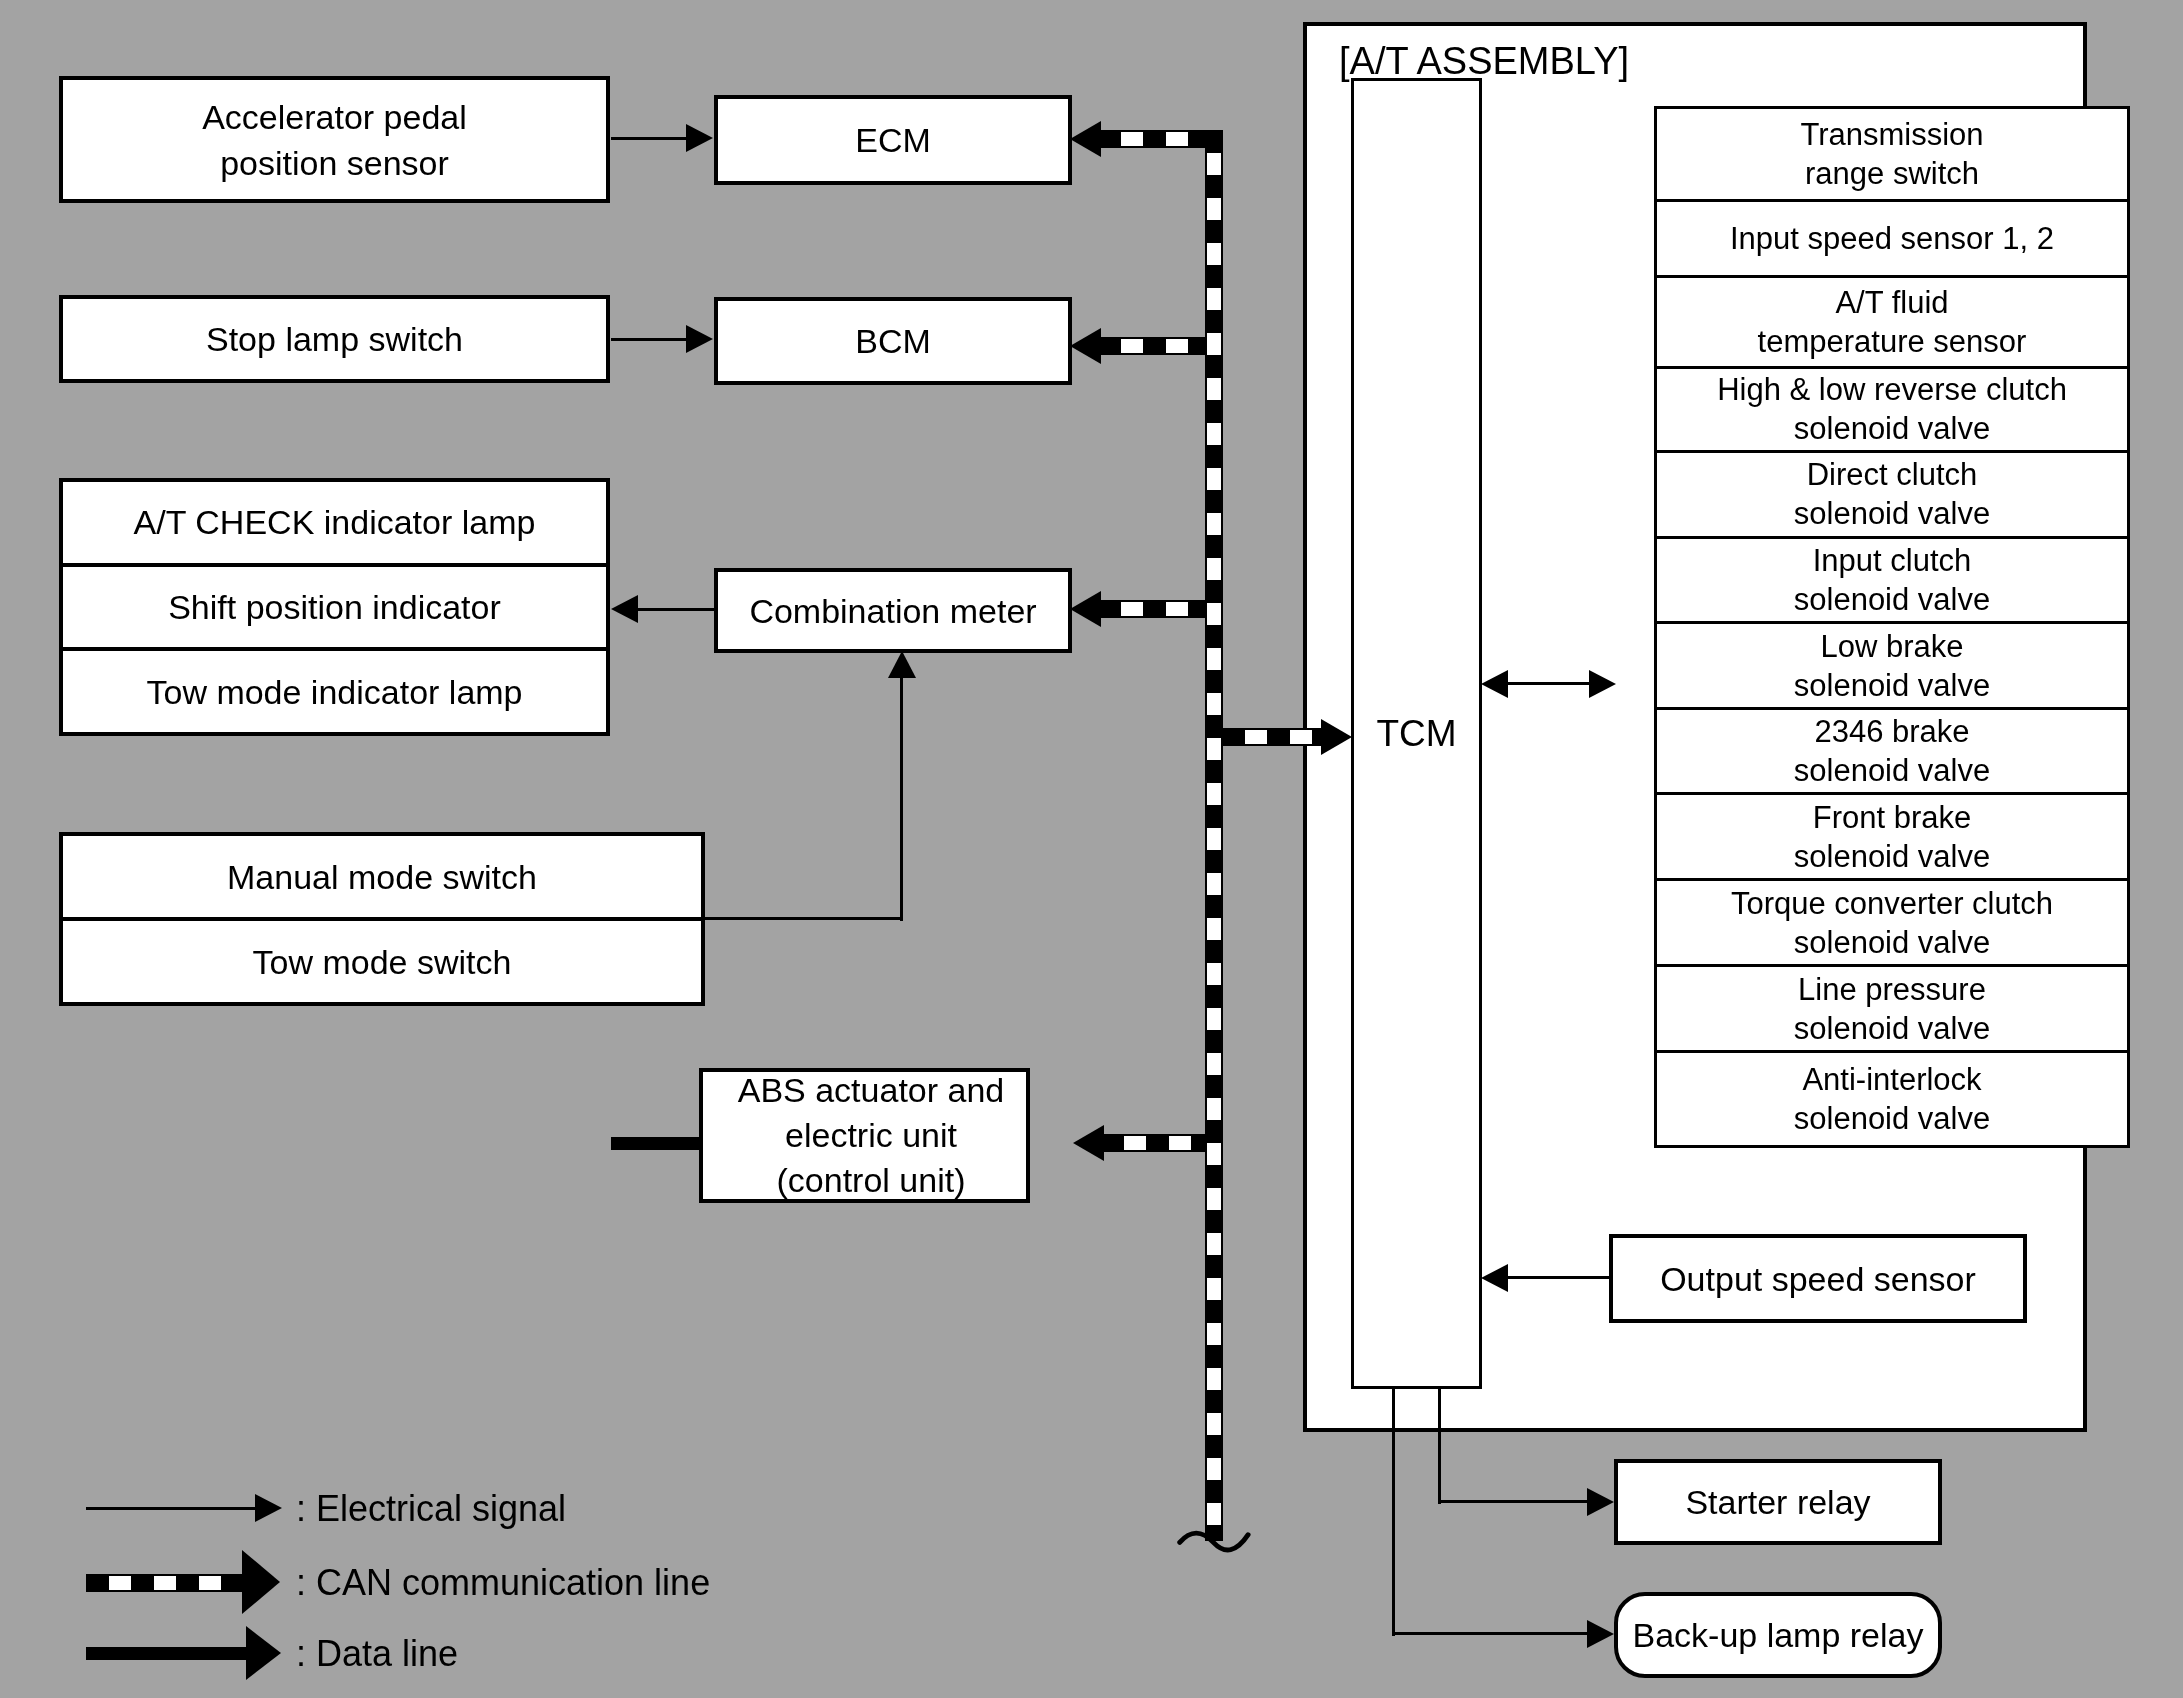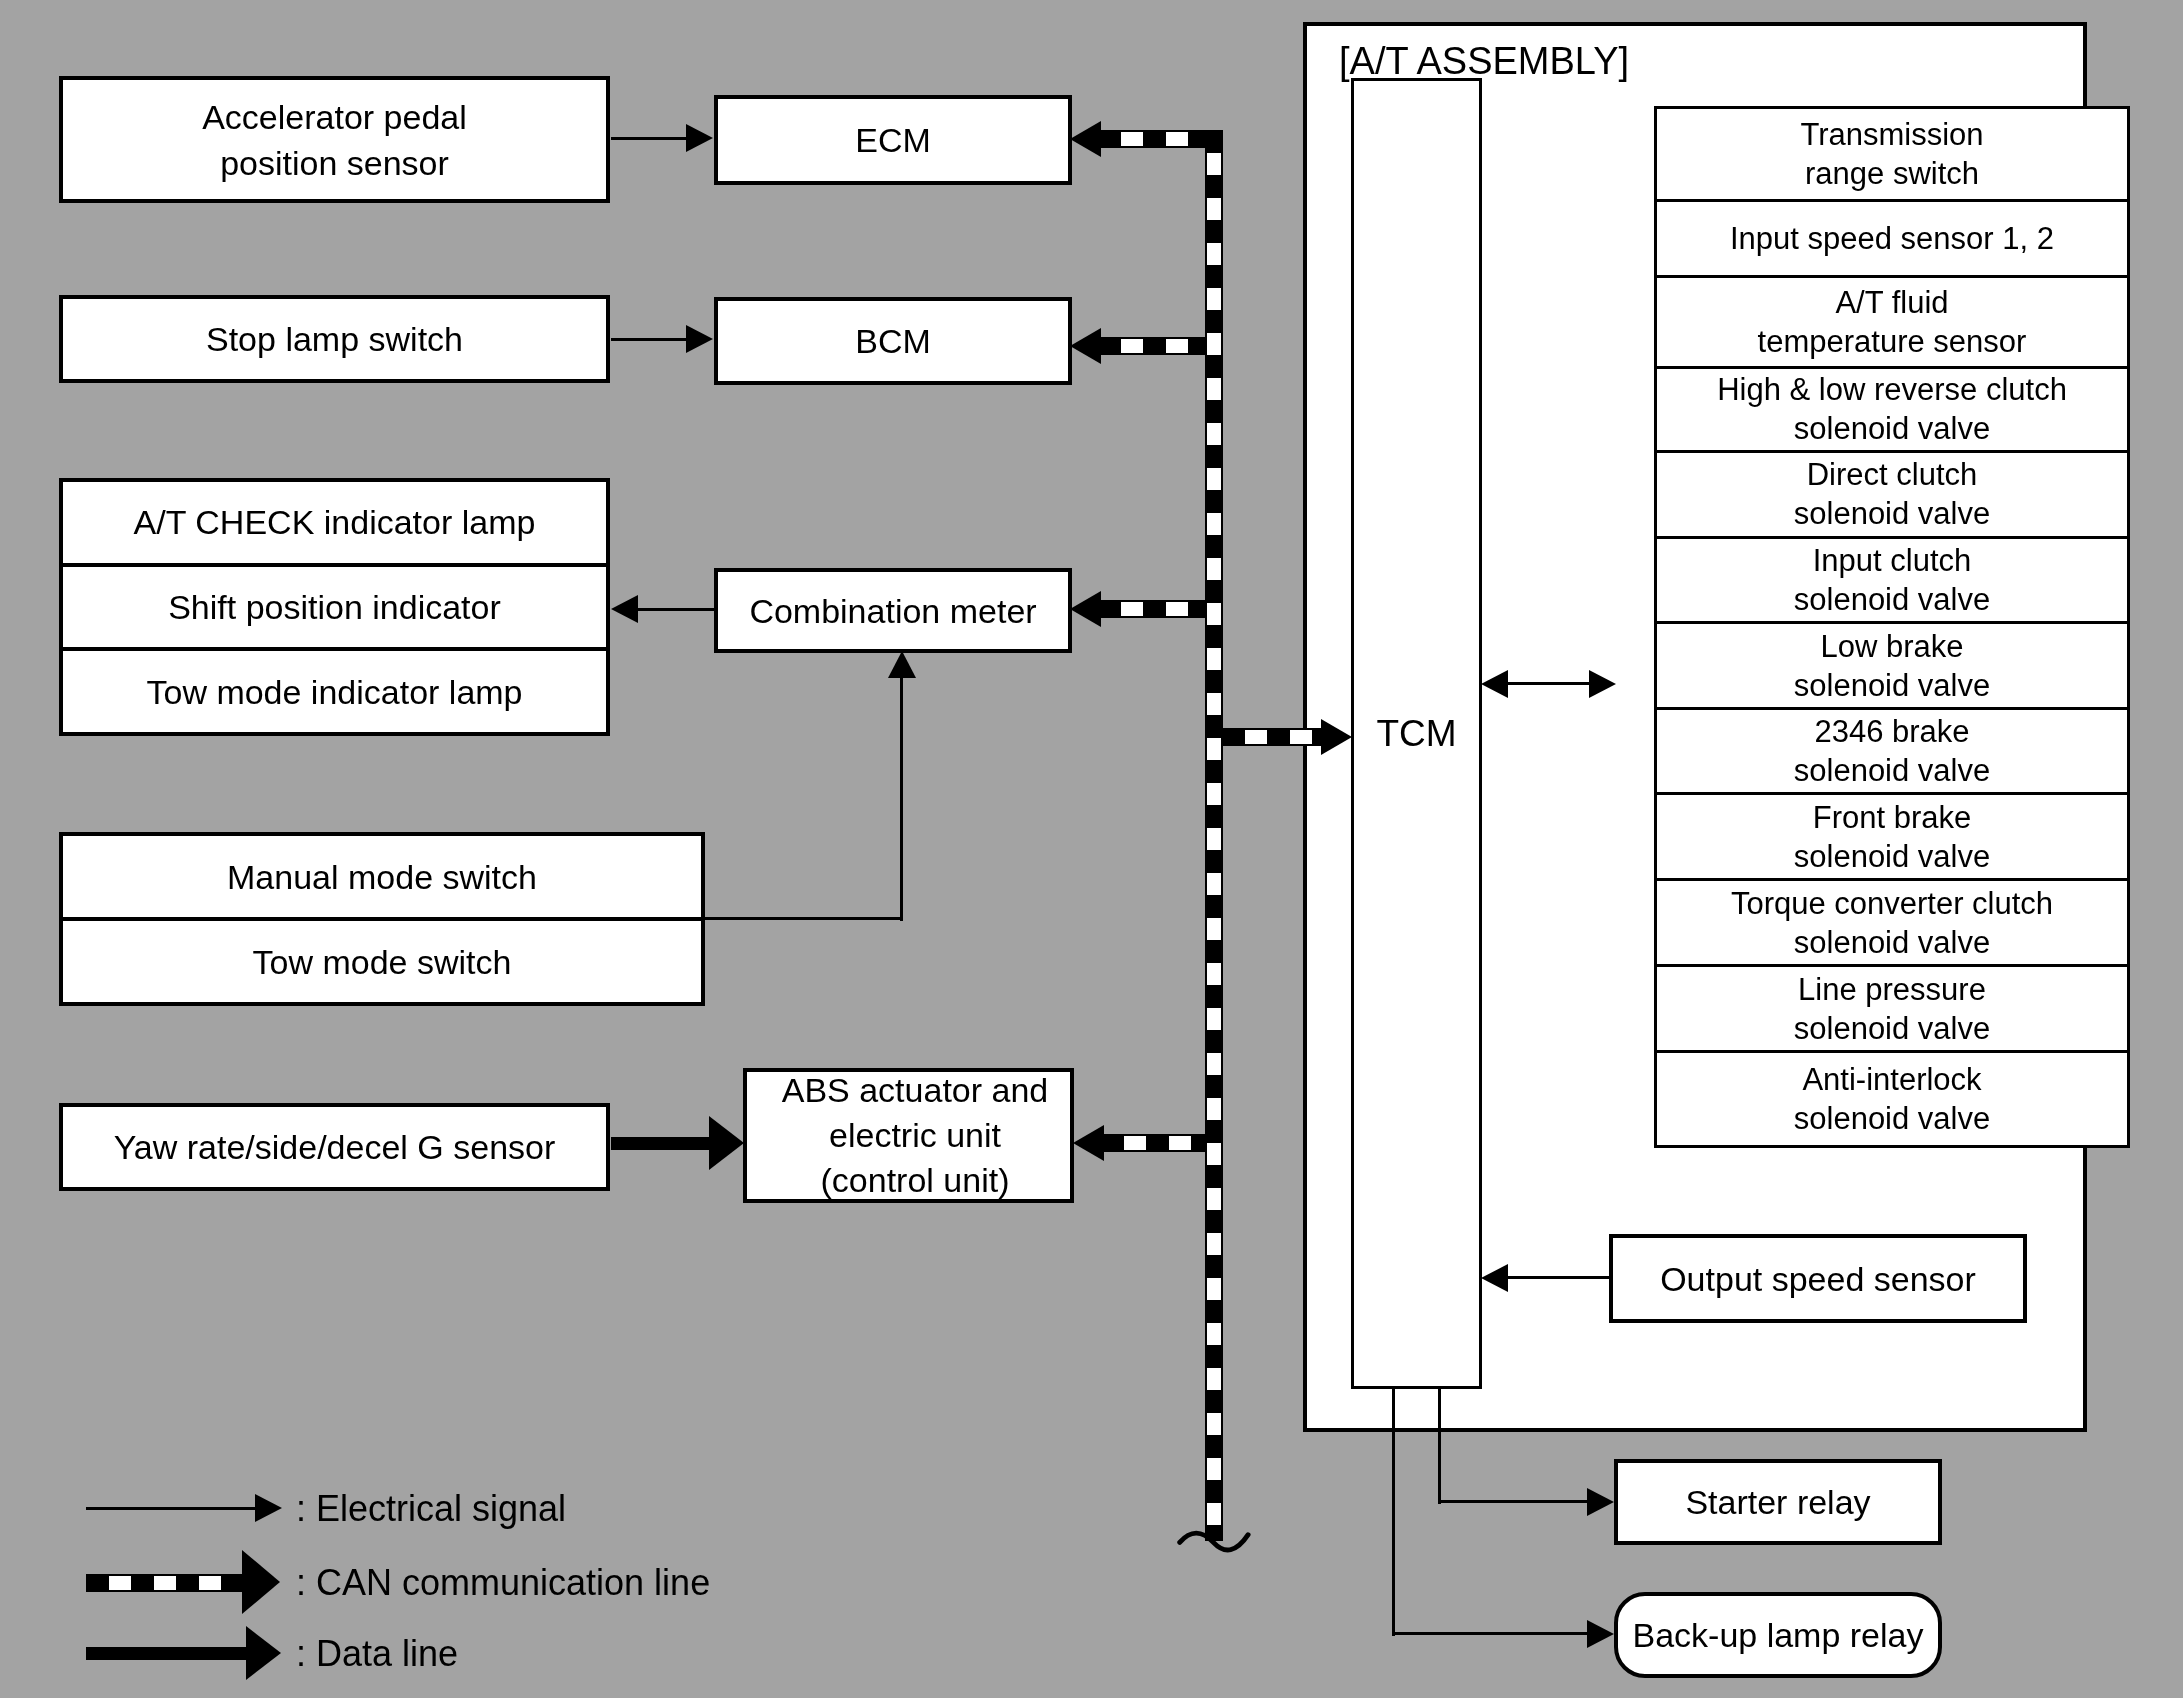--- a/index.html
+++ b/index.html
@@ -149,7 +149,7 @@
     <span>Combination meter</span>
   </div>
 
-  <div class="box" style="left:743px;top:1068px;width:331px;height:135px;line-height:45px;padding-left:13px;">
+  <div class="box" style="left:699px;top:1068px;width:331px;height:135px;line-height:45px;padding-left:13px;">
     <span>ABS actuator and</span>
     <span>electric unit</span>
     <span>(control unit)</span>

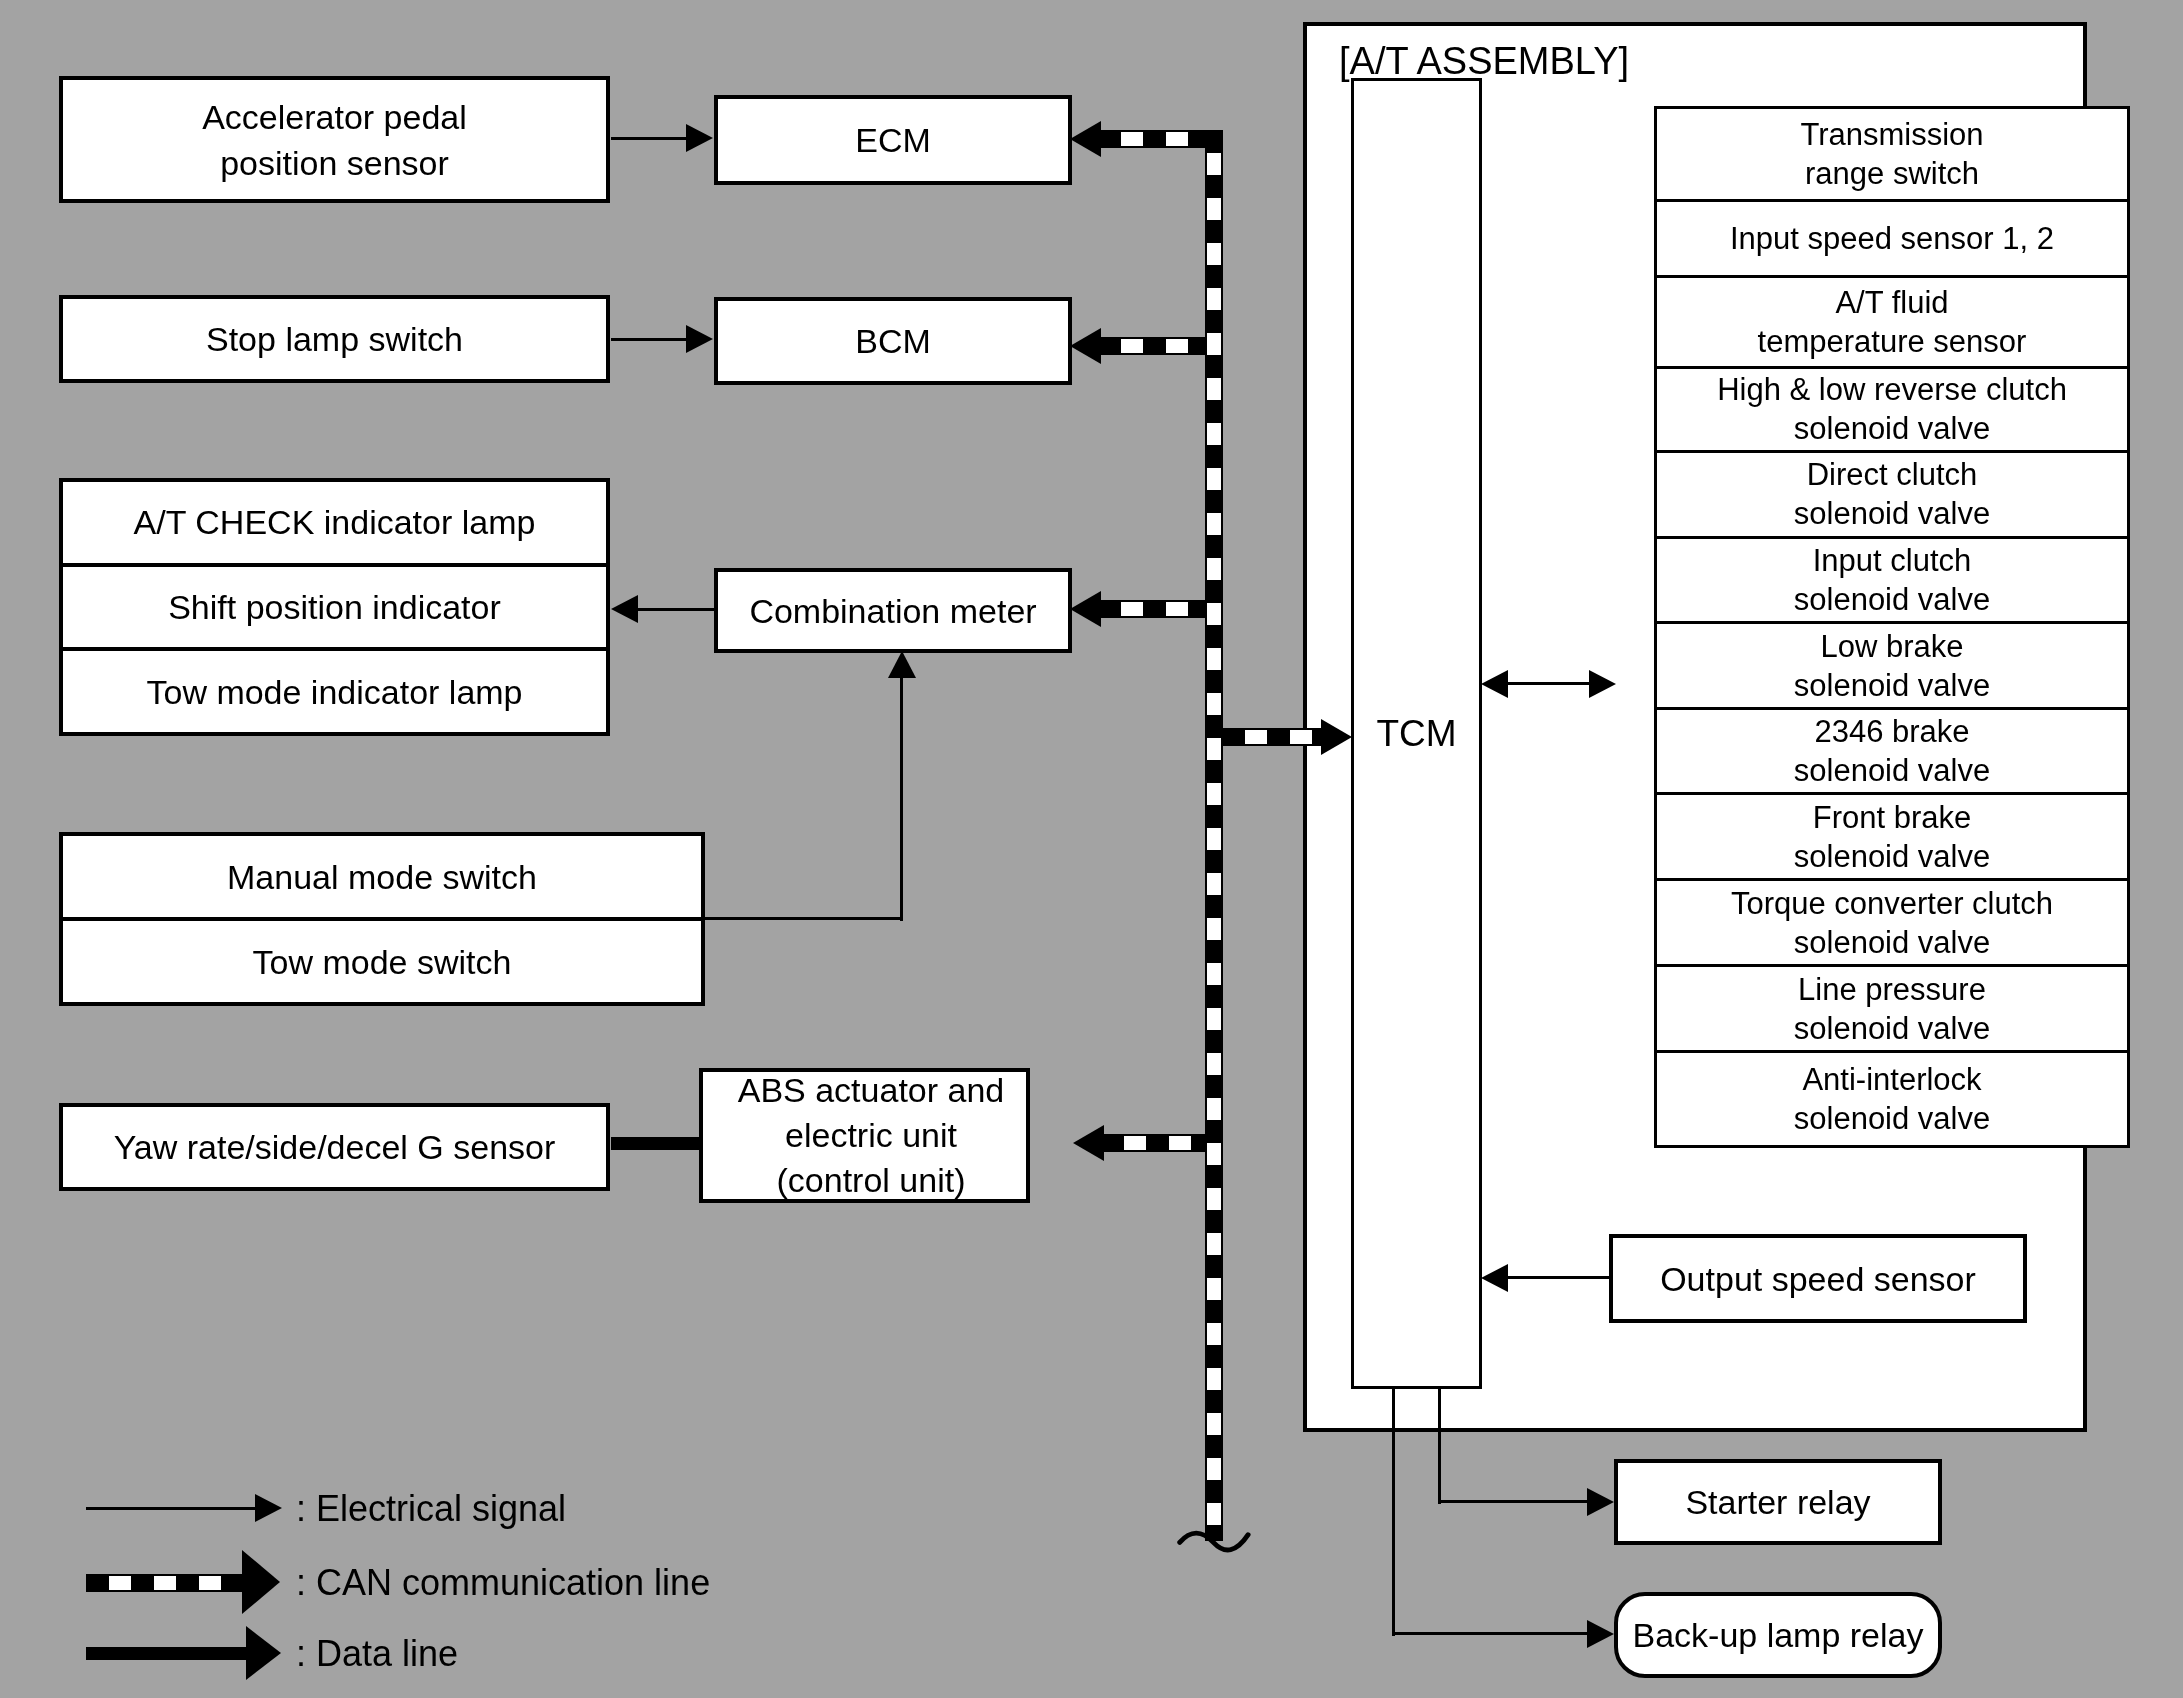--- a/index.html
+++ b/index.html
@@ -133,9 +133,6 @@
     </div>
   </div>
 
-  <div class="box" style="left:59px;top:1103px;width:551px;height:88px;">
-    <span>Yaw rate/side/decel G sensor</span>
-  </div>
 
   <div class="box" style="left:714px;top:95px;width:358px;height:90px;">
     <span>ECM</span>

